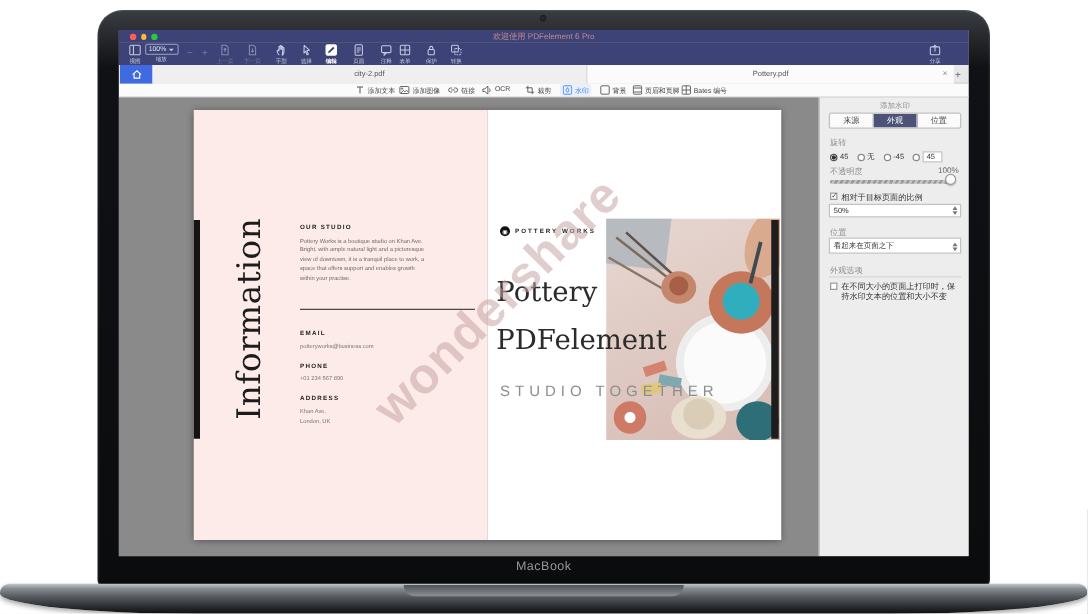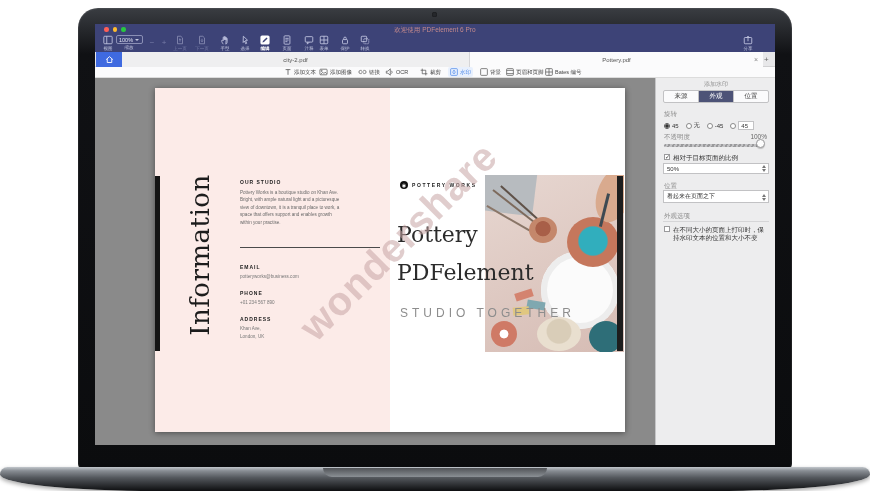--- a/index.html
+++ b/index.html
@@ -427,6 +427,7 @@
     </div>
   </div>
 
+  <div class="macbook-label" style="left:78px">MacBook</div>
   <div class="base"></div>
   <div class="notch"></div>
 </div>

